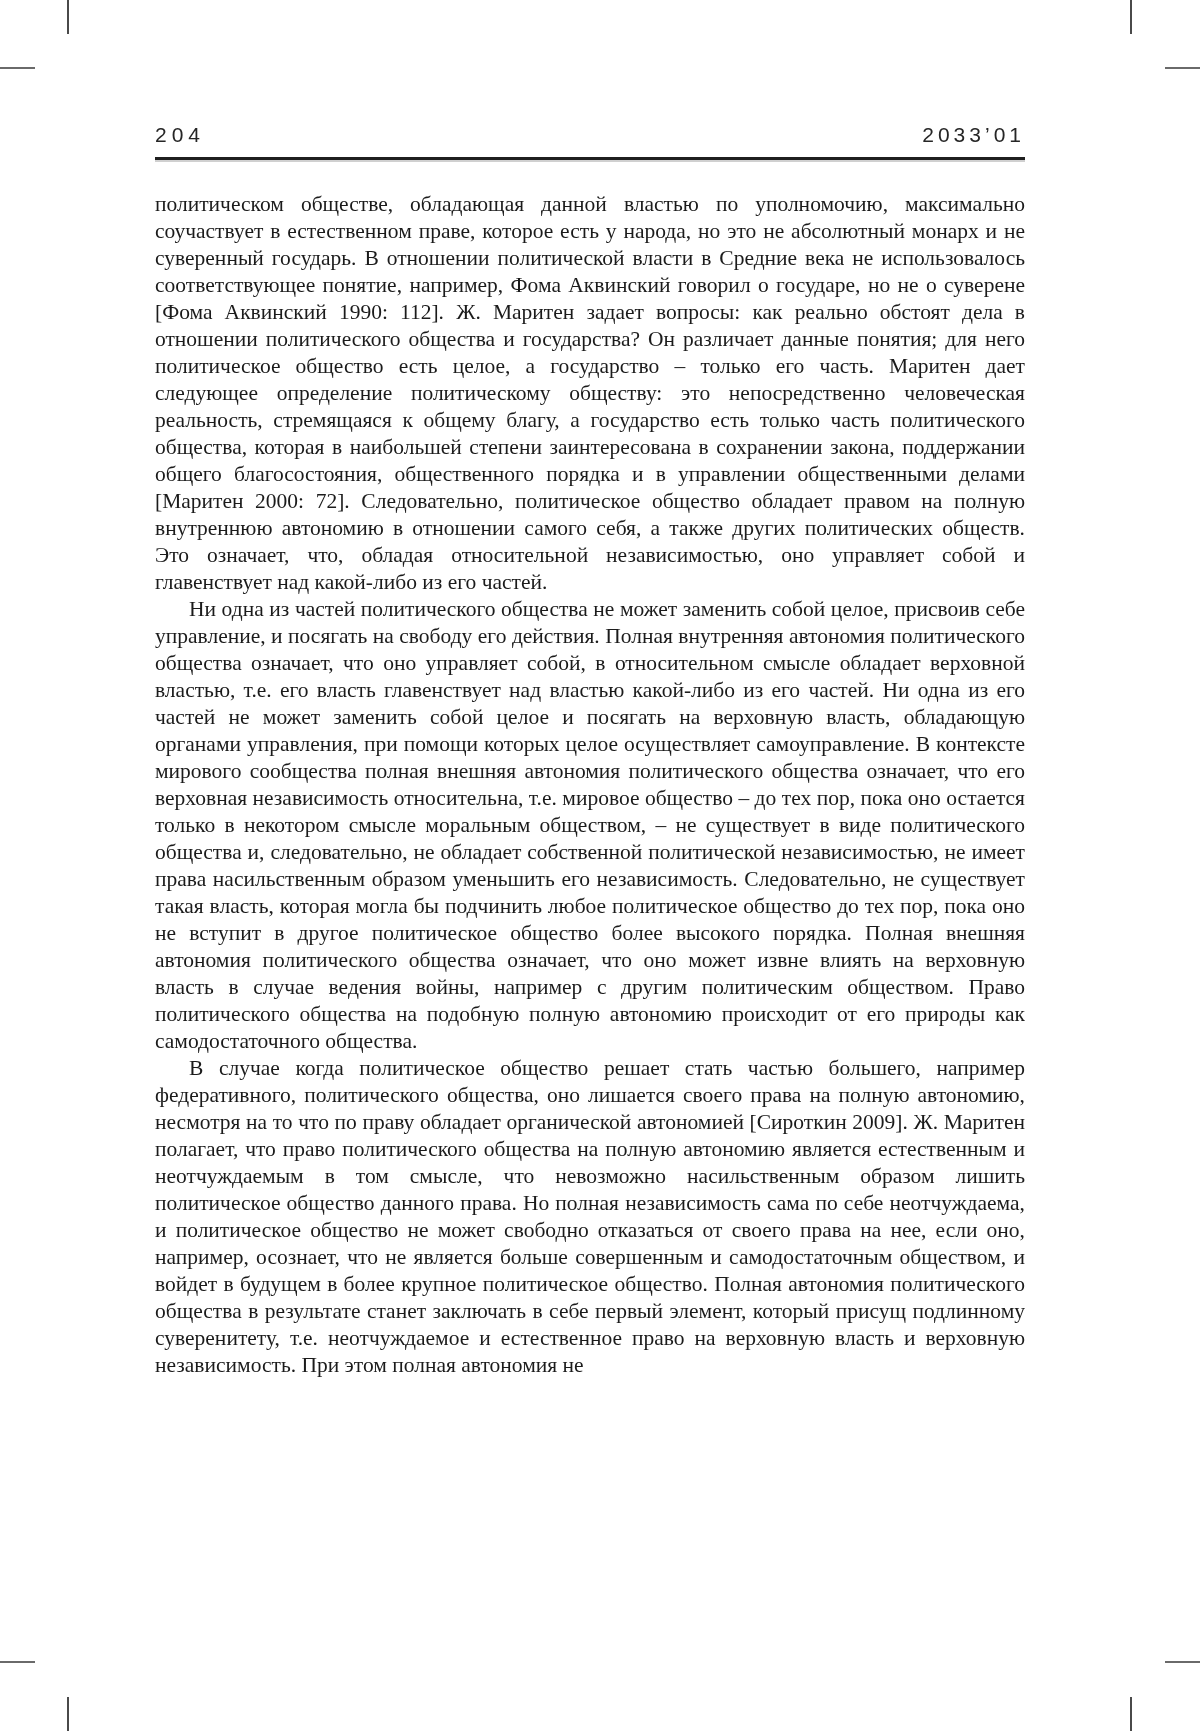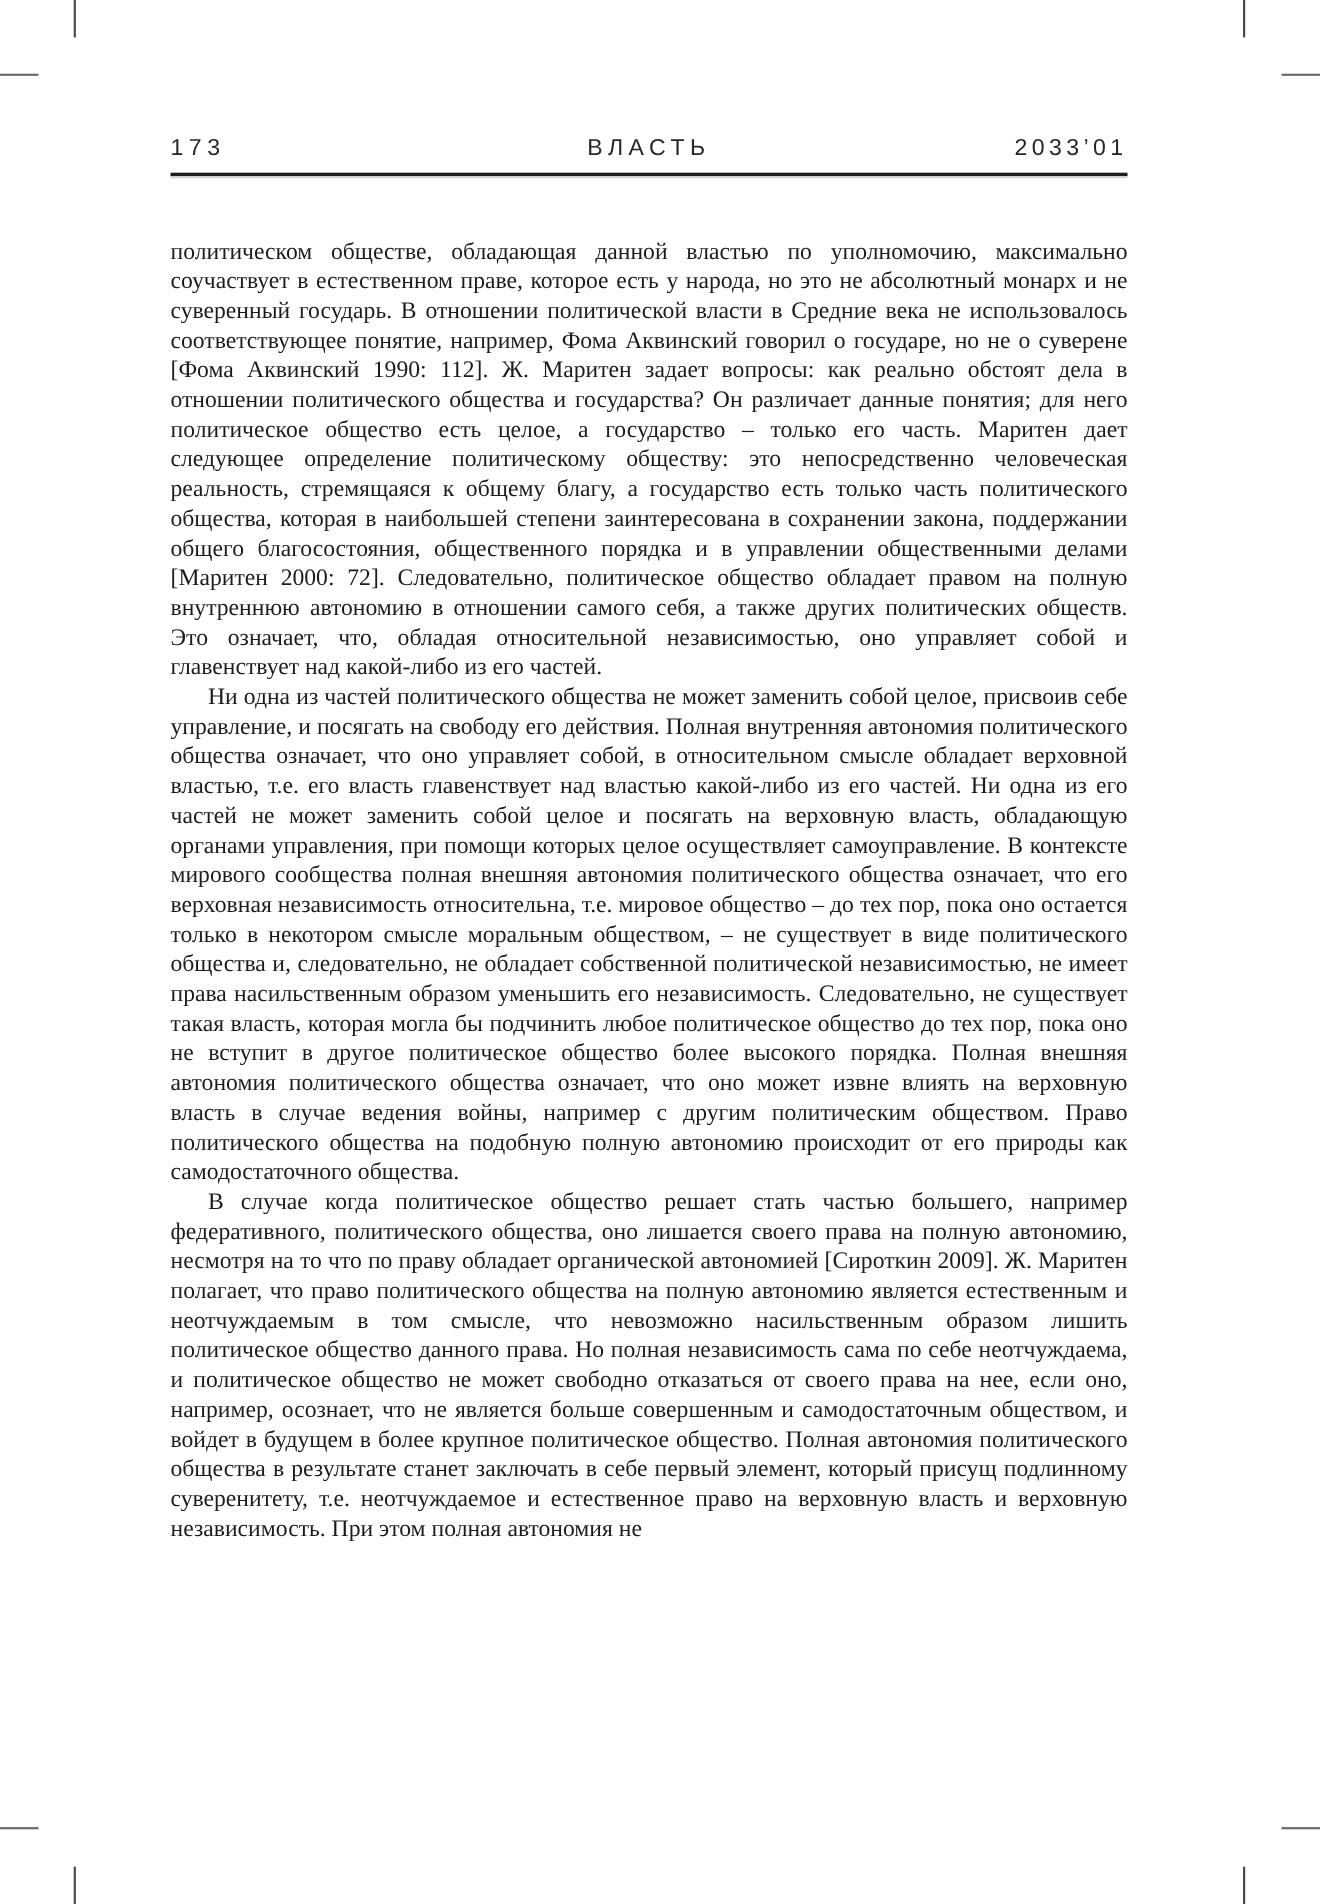--- a/index.html
+++ b/index.html
@@ -100,7 +100,7 @@
   <div class="content">
 
     <div class="running-head">
-      <span class="left">173</span>
+      <span class="left">204</span>
       <span class="mid">ВЛАСТЬ</span>
       <span class="right">2033’01</span>
     </div>

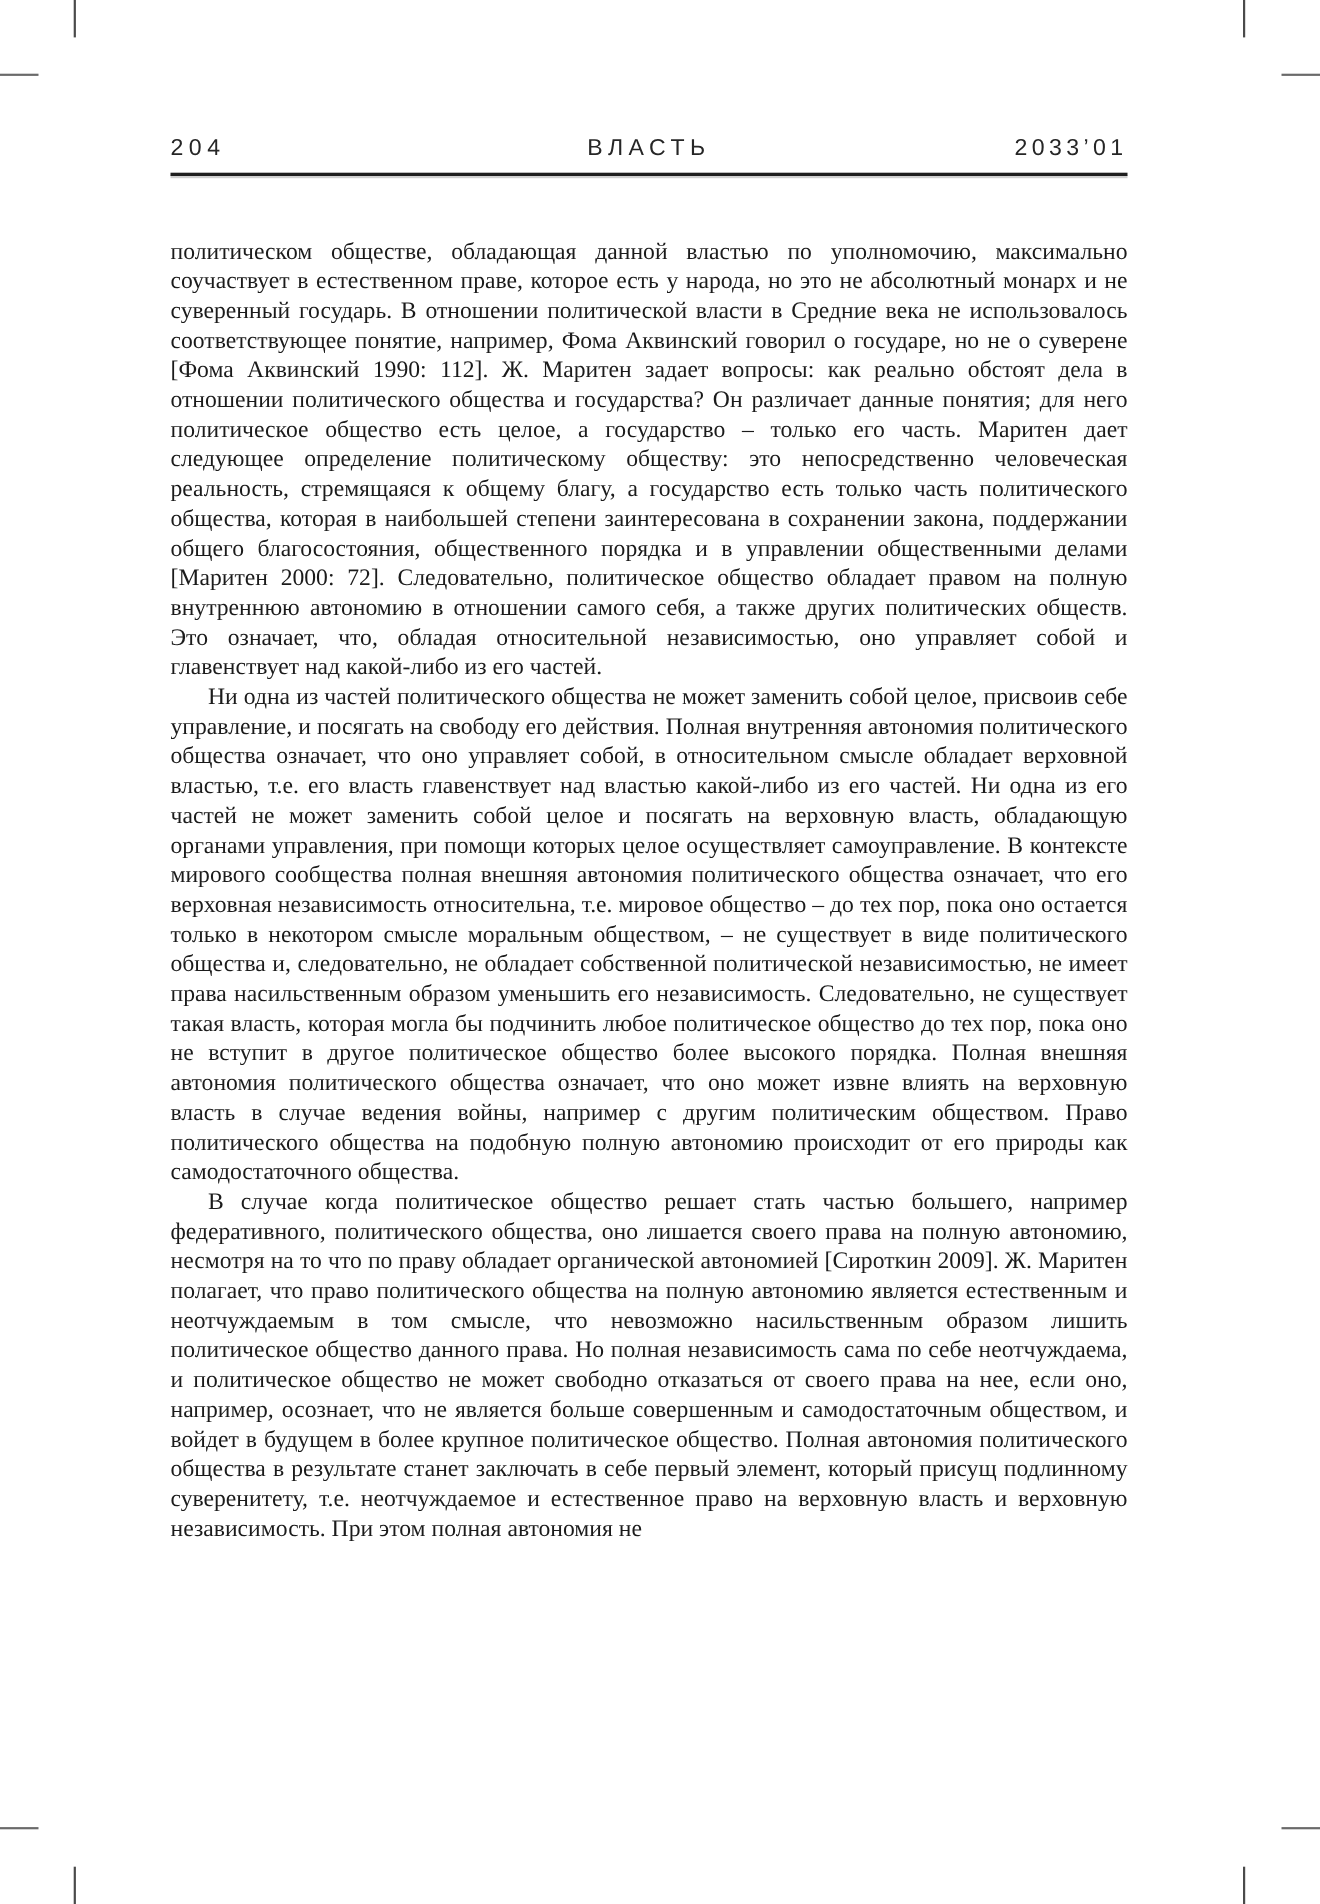--- a/index.html
+++ b/index.html
@@ -101,7 +101,6 @@
 
     <div class="running-head">
       <span class="left">204</span>
-      <span class="mid">ВЛАСТЬ</span>
       <span class="right">2033’01</span>
     </div>
 

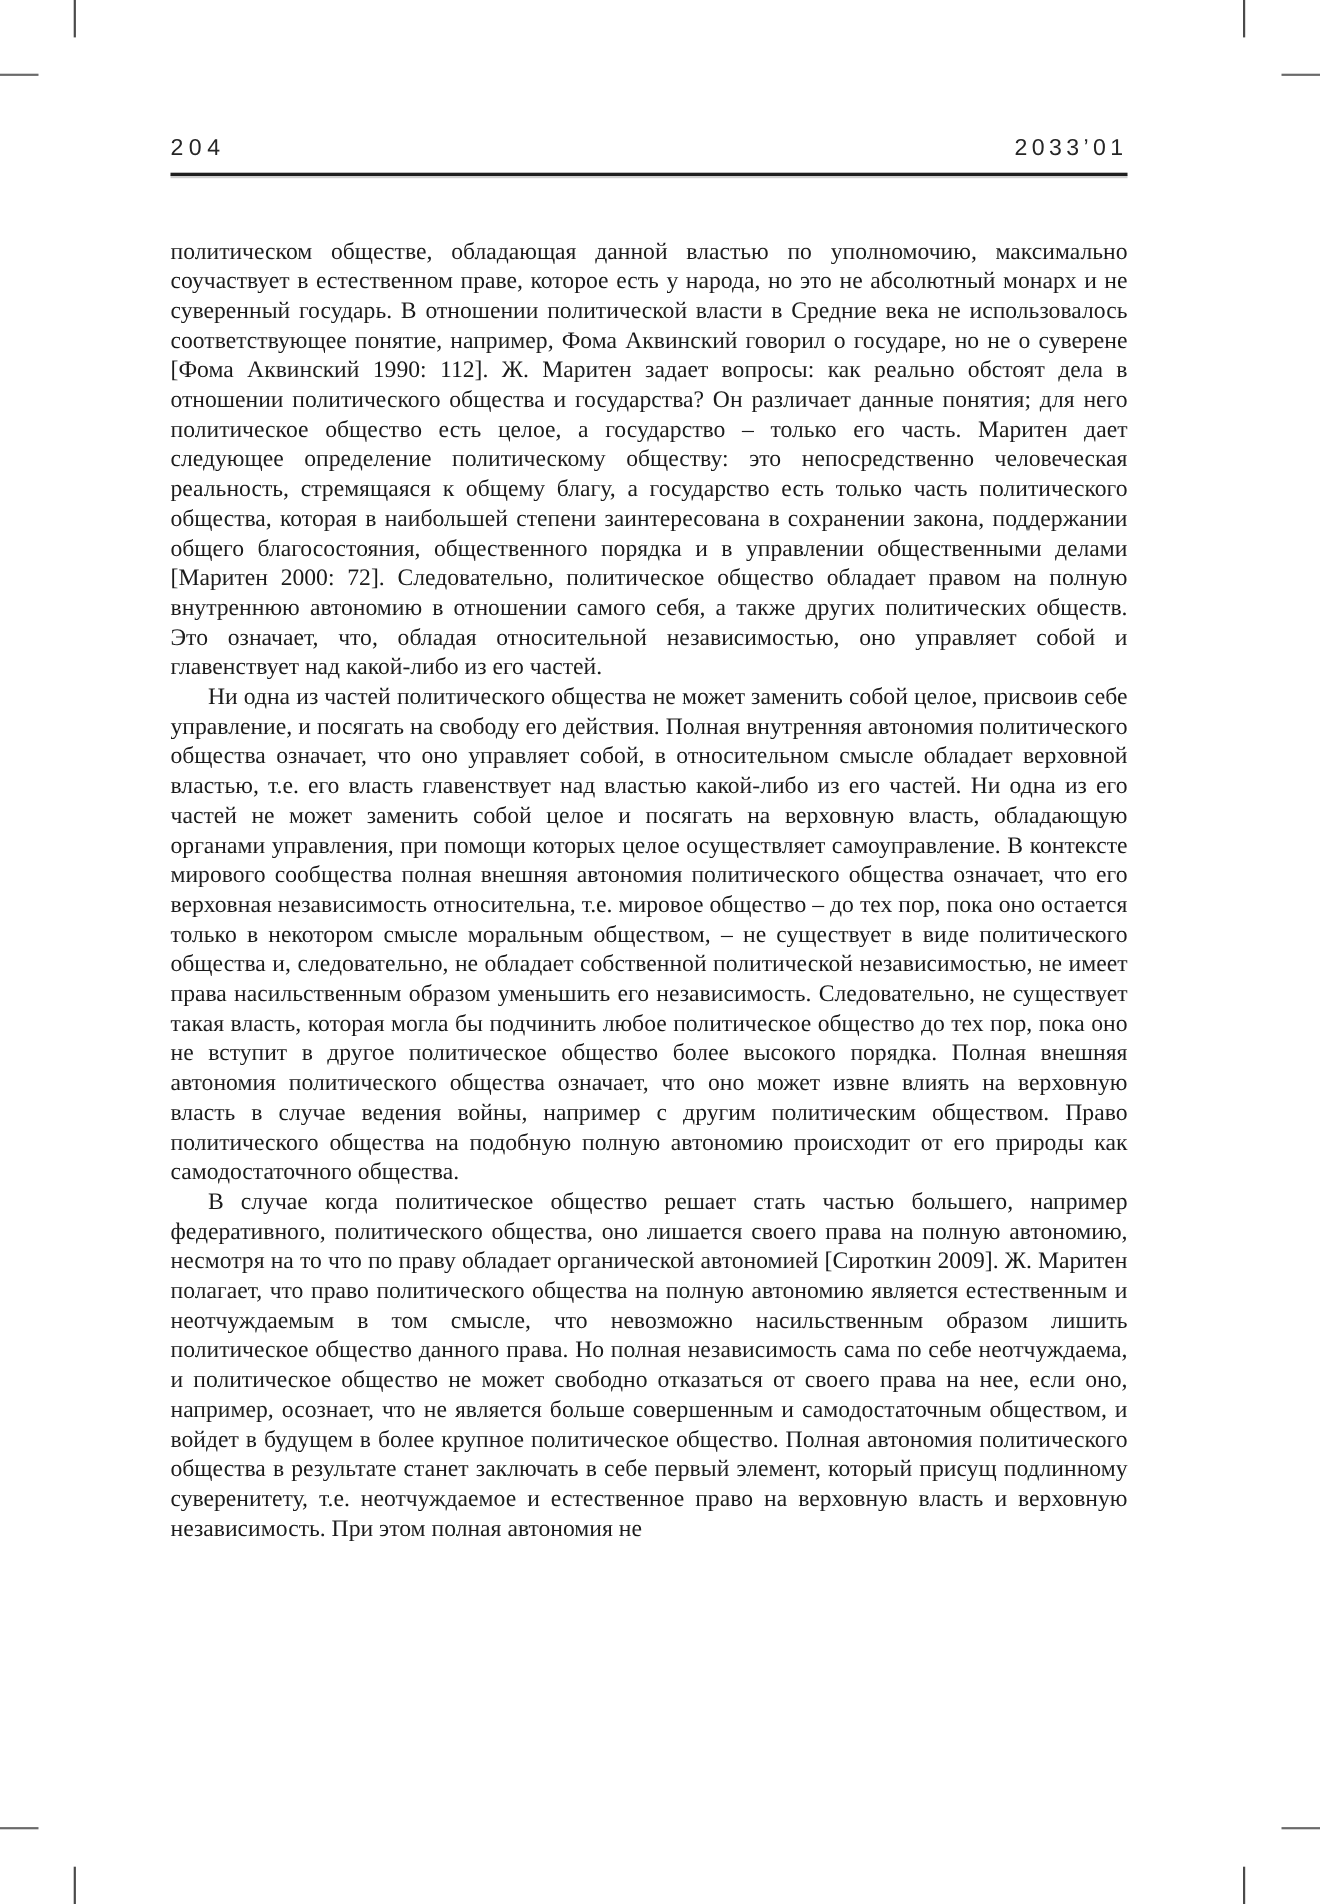--- a/index.html
+++ b/index.html
@@ -67,7 +67,7 @@
   }
 
   .body-text {
-    margin-top: 55px;
+    margin-top: 31px;
     font-size: 21.5px;
     line-height: 27px;
     color: #1b1b1b;

